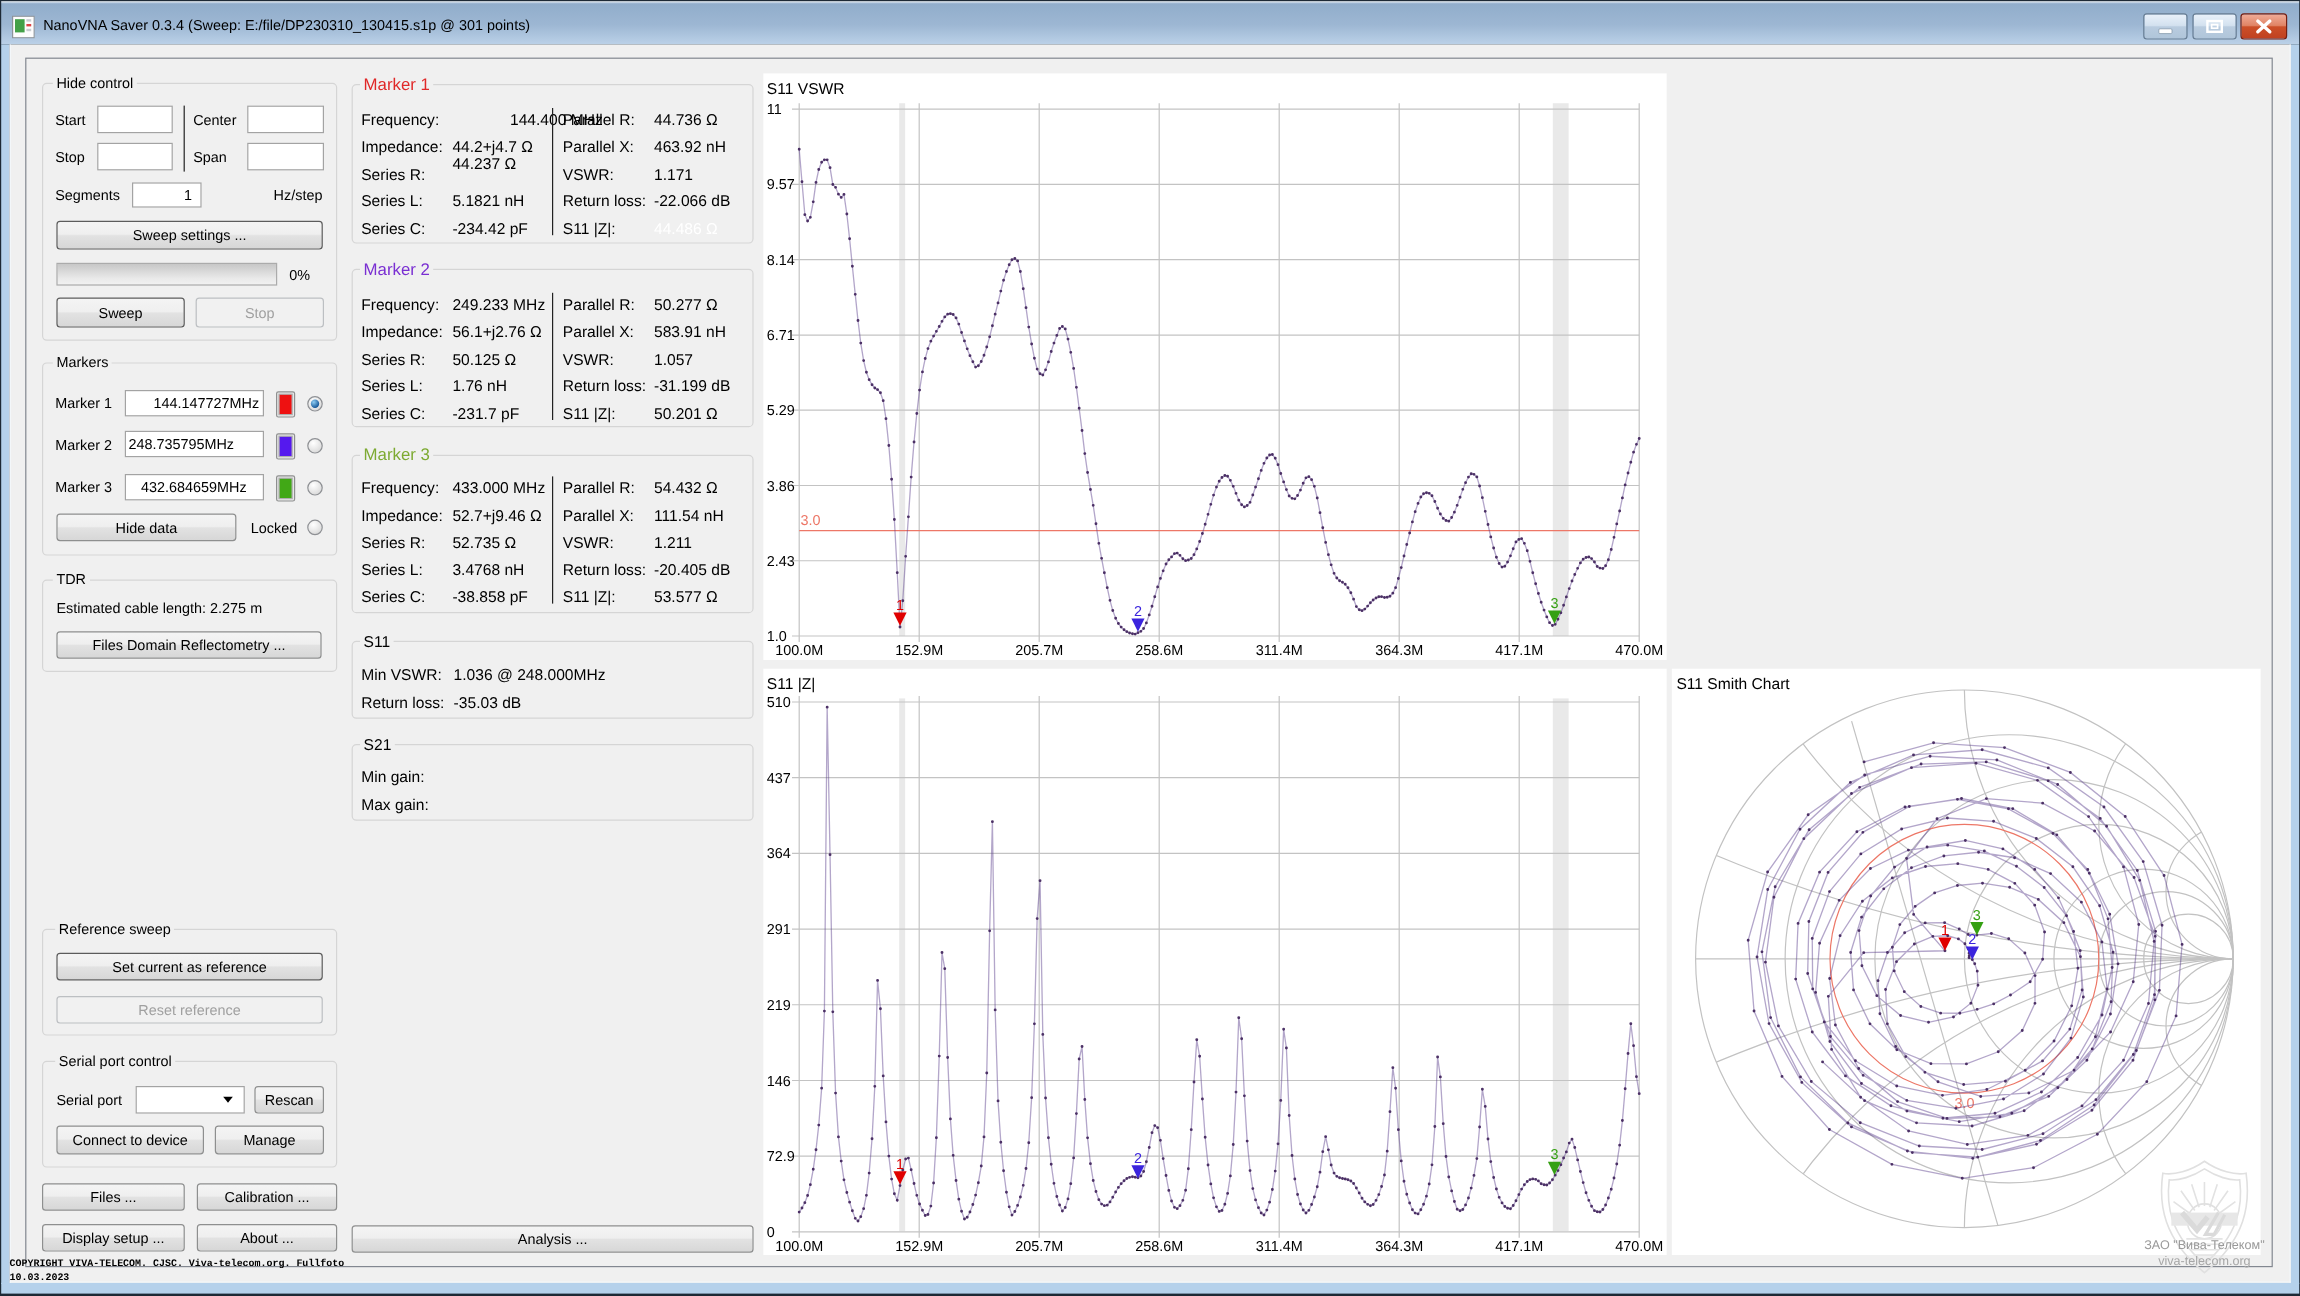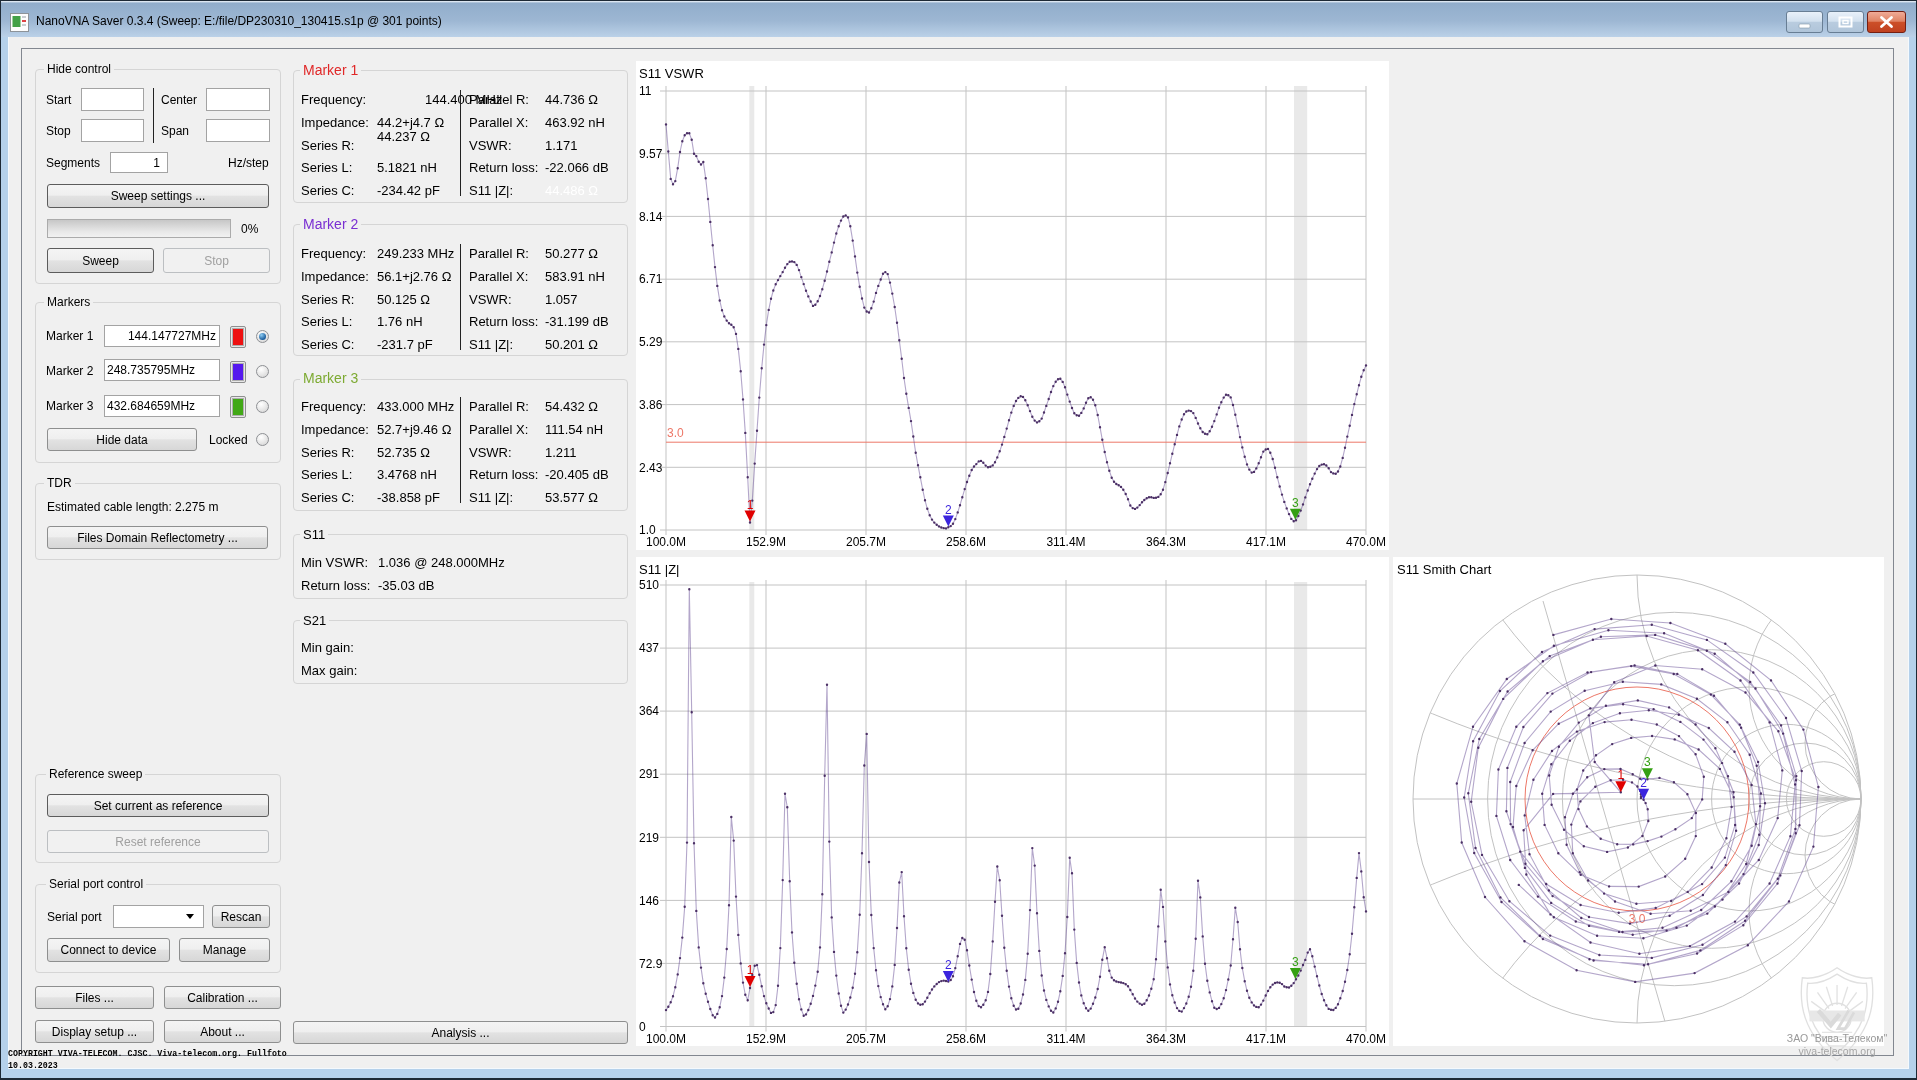--- a/index.html
+++ b/index.html
@@ -216,7 +216,7 @@
   </div>
 <div class="radio" style="left:256px;top:365px"></div>
 <div class="lbl" style="left:46px;top:399px;font-size:12px;color:#000;">Marker 3</div>
-<div class="inp" style="left:104px;top:395px;width:116px;height:22px;text-align:left;padding-right:3px">432.684659MHz</div>
+<div class="inp" style="left:104px;top:395px;width:116px;height:22px;text-align:center;padding-right:3px">432.684659MHz</div>
 <div class="swatch" style="left:230px;top:396px">
     <i style="background:#41a816"></i>
   </div>

